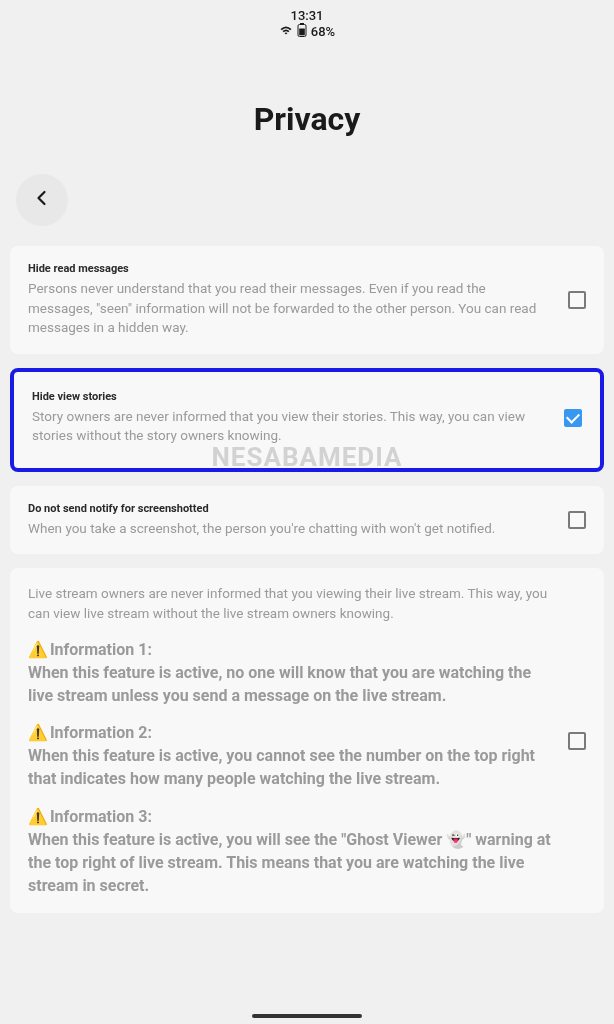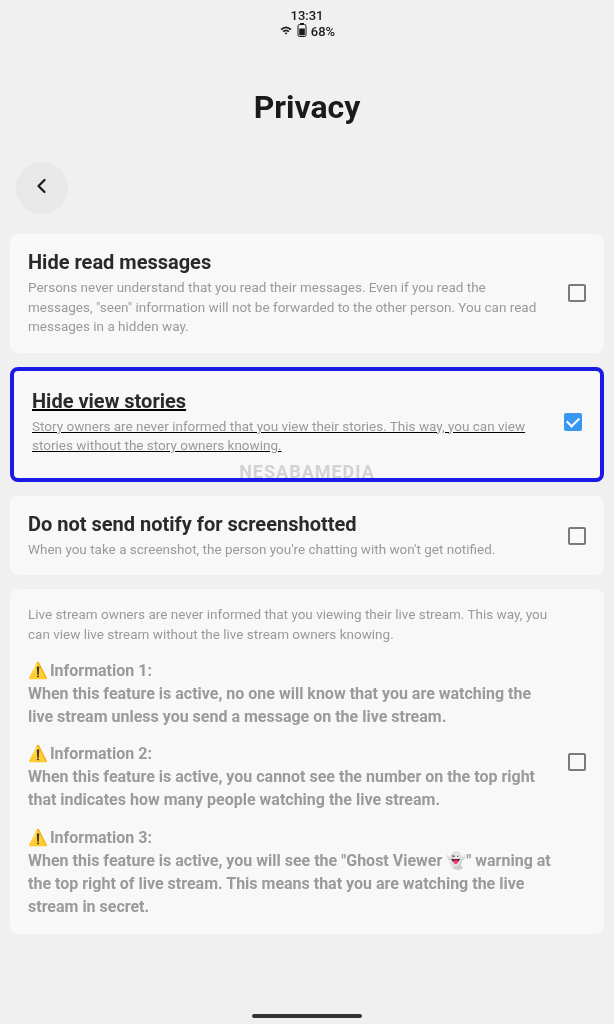--- a/index.html
+++ b/index.html
@@ -37,7 +37,7 @@
       font-size: 32px;
       font-weight: 700;
       color: #1a1a1a;
-      margin-top: 44px;
+      margin-top: 56px;
       margin-bottom: 36px;
     }
     .back-button {

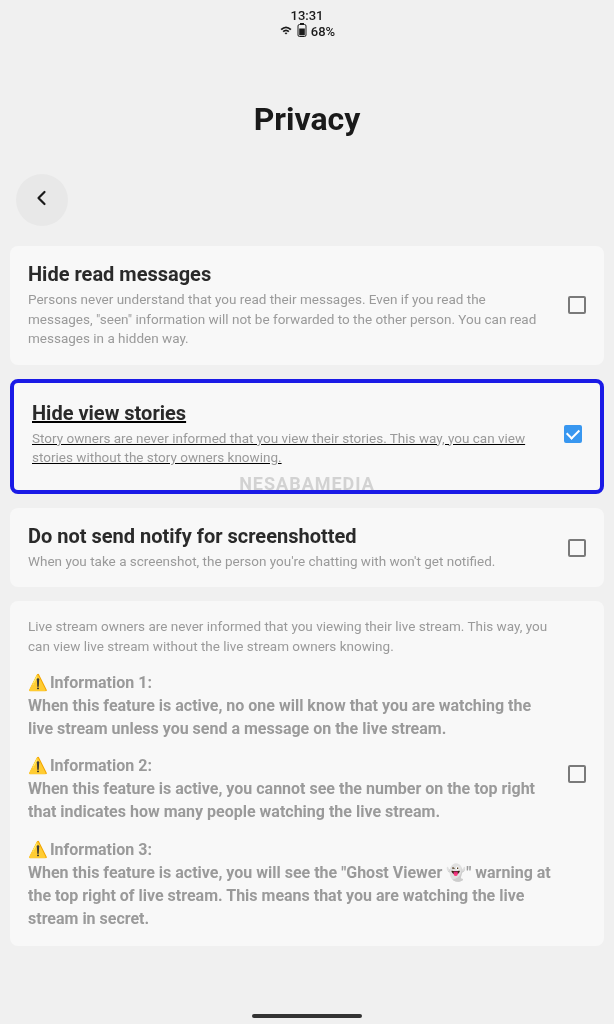--- a/index.html
+++ b/index.html
@@ -74,7 +74,7 @@
       flex: 1;
     }
     .setting-title {
-      font-size: 20px;
+      font-size: 11px;
       font-weight: 700;
       color: #2a2a2a;
       margin-bottom: 4px;

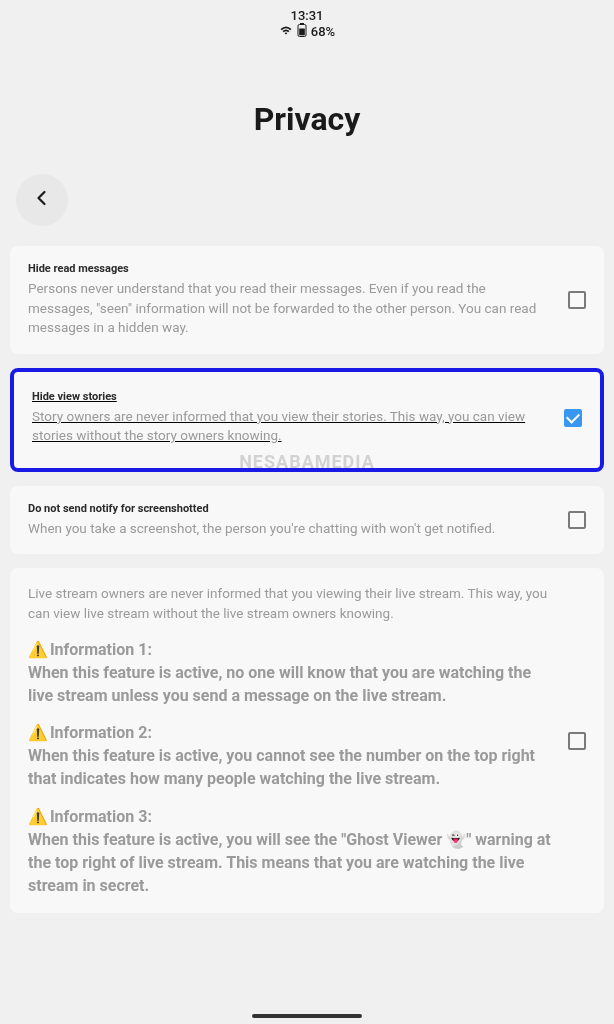--- a/index.html
+++ b/index.html
@@ -68,7 +68,6 @@
     .setting-card.highlighted {
       border: 4px solid #1a1ae6;
       padding: 18px 18px 22px;
-      text-decoration: underline;
     }
     .setting-content {
       flex: 1;

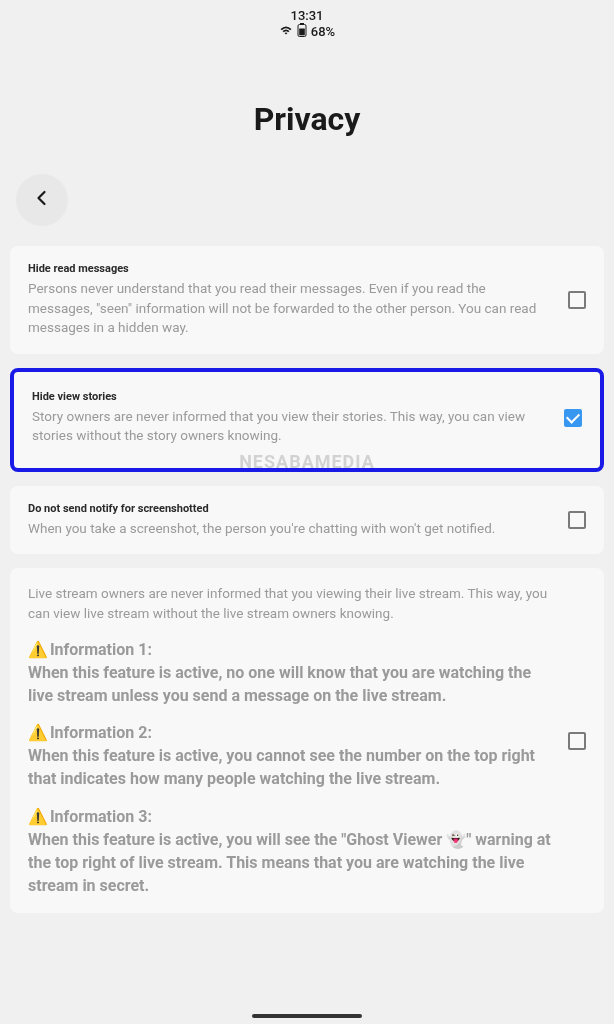--- a/index.html
+++ b/index.html
@@ -124,7 +124,7 @@
       left: 50%;
       transform: translateX(-50%);
       bottom: -4px;
-      font-size: 18px;
+      font-size: 26px;
       font-weight: 700;
       color: rgba(140,140,140,0.35);
       letter-spacing: 1px;

